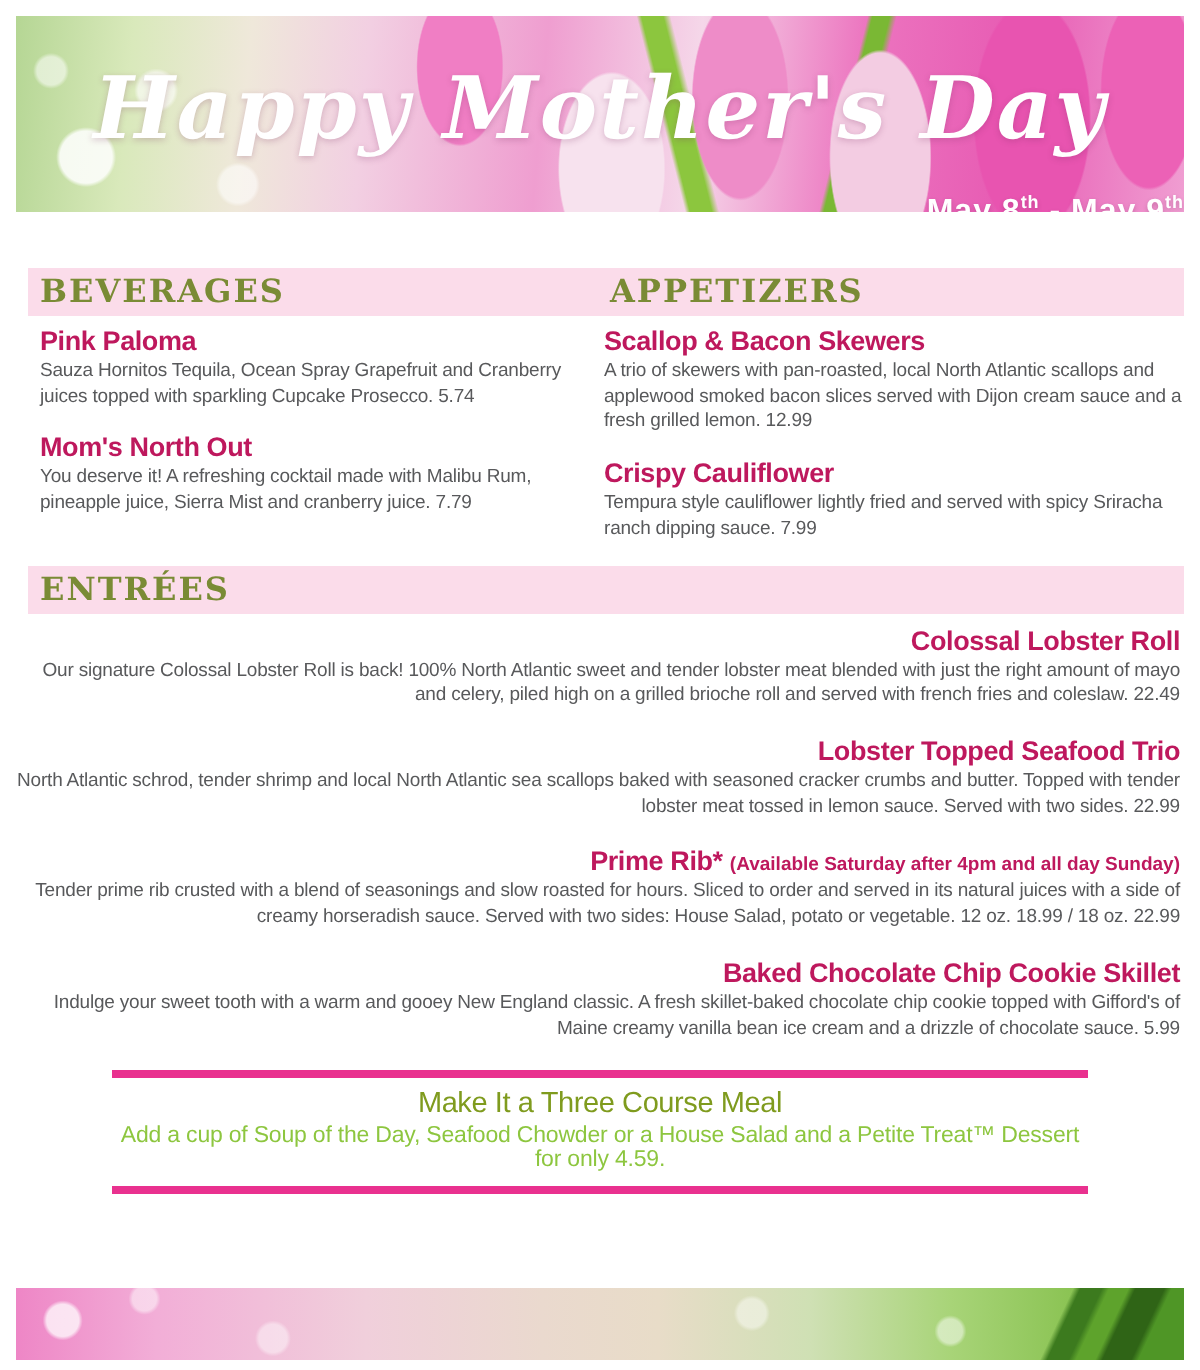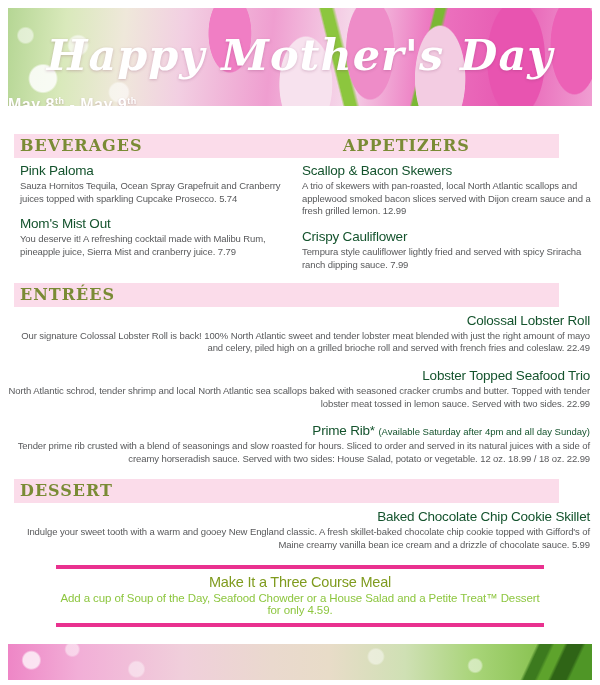--- a/index.html
+++ b/index.html
@@ -32,7 +32,7 @@
     letter-spacing:1px;white-space:nowrap;
   }
   .banner-dates{
-    position:absolute;left:0;right:0;top:88px;text-align:left;
+    position:absolute;left:0;right:0;top:88px;text-align:right;
     color:#ffffff;font-weight:bold;font-size:16px;letter-spacing:.5px;
     text-shadow:0 1px 2px rgba(120,40,90,.3);
   }

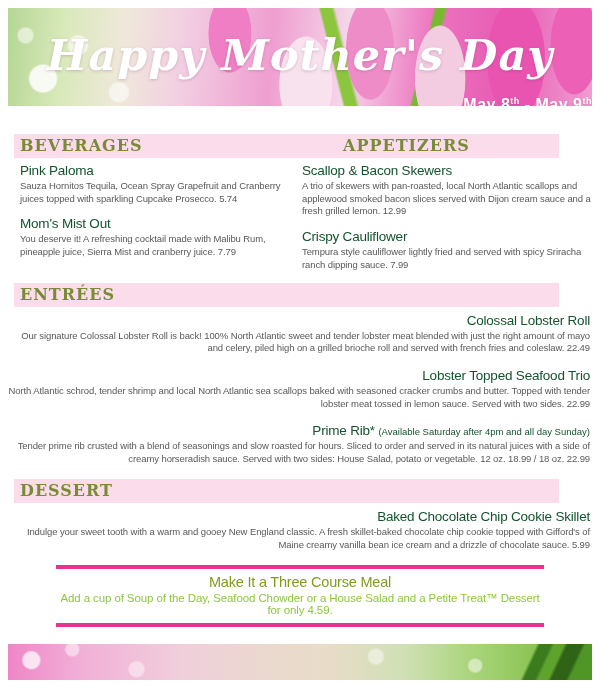--- a/index.html
+++ b/index.html
@@ -39,9 +39,8 @@
   .banner-dates sup{font-size:9px;}
   
   .bar{
-    position:relative;margin:0 8px 0 14px;width:532px;height:24px;
+    position:relative;margin:0 8px 0 14px;width:578px;height:24px;
     background:#fbdcea;
-    padding-left:13px;
   }
   .bar-title{
     position:absolute;top:1px;left:6px;

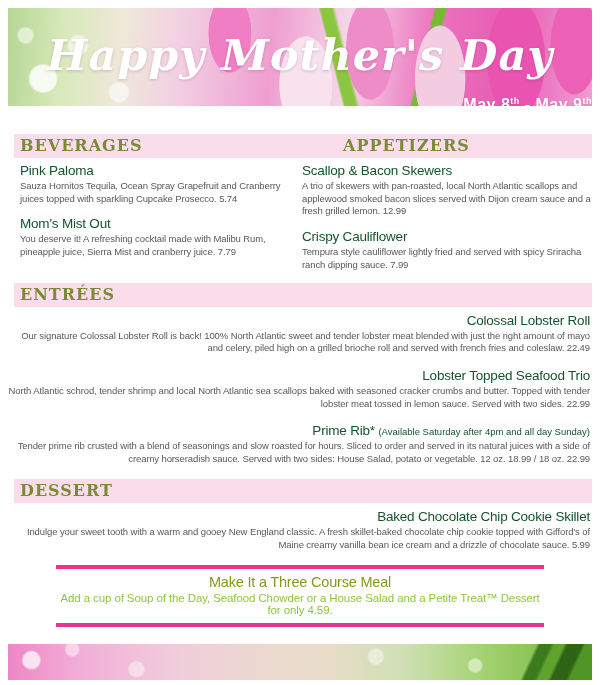--- a/index.html
+++ b/index.html
@@ -47,7 +47,7 @@
     font-family:"DejaVu Serif",serif;font-weight:bold;font-size:16px;
     color:#7a8b35;letter-spacing:1px;line-height:22px;white-space:nowrap;
   }
-  .bar-title.right-col{left:291px;margin-left:38px;}
+  .bar-title.right-col{left:291px;}
   
   .columns{display:flex;margin:5px 8px 0 20px;gap:16px;}
   .col.left{width:266px;flex:0 0 266px;}

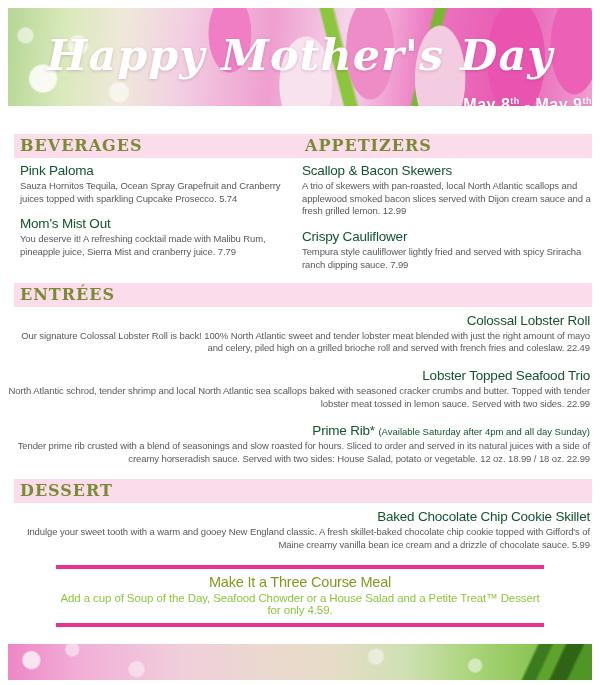--- a/index.html
+++ b/index.html
@@ -55,7 +55,7 @@
   
   .item{margin-bottom:11px;}
   .item-title{
-    color:#14532d;font-weight:normal;font-size:13.5px;letter-spacing:-.2px;
+    color:#be185d;font-weight:bold;font-size:13.5px;letter-spacing:-.2px;
     margin-bottom:2px;white-space:nowrap;
   }
   .item-note{font-size:9.5px;letter-spacing:0;}

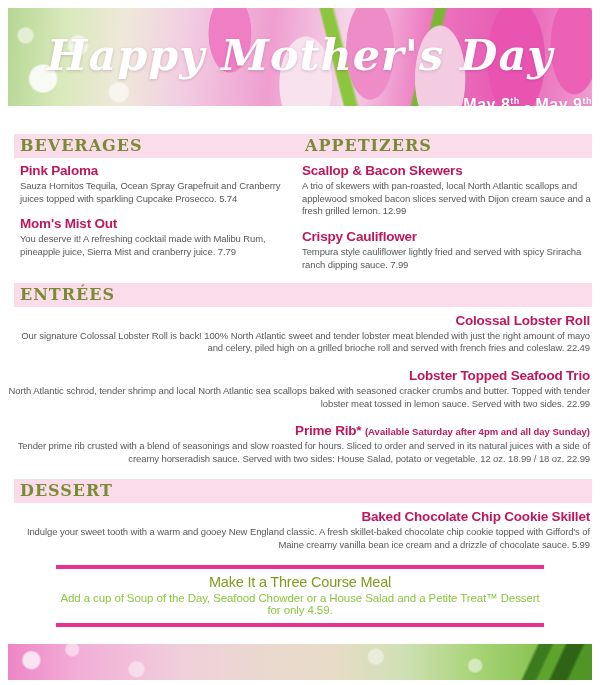--- a/index.html
+++ b/index.html
@@ -110,7 +110,7 @@
         <div class="item-desc">Sauza Hornitos Tequila, Ocean Spray Grapefruit and Cranberry juices topped with sparkling Cupcake Prosecco.  5.74</div>
       </div>
       <div class="item">
-        <div class="item-title">Mom's Mist Out</div>
+        <div class="item-title">Mom's North Out</div>
         <div class="item-desc">You deserve it! A refreshing cocktail made with Malibu Rum, pineapple juice, Sierra Mist and cranberry juice.  7.79</div>
       </div>
     </div>

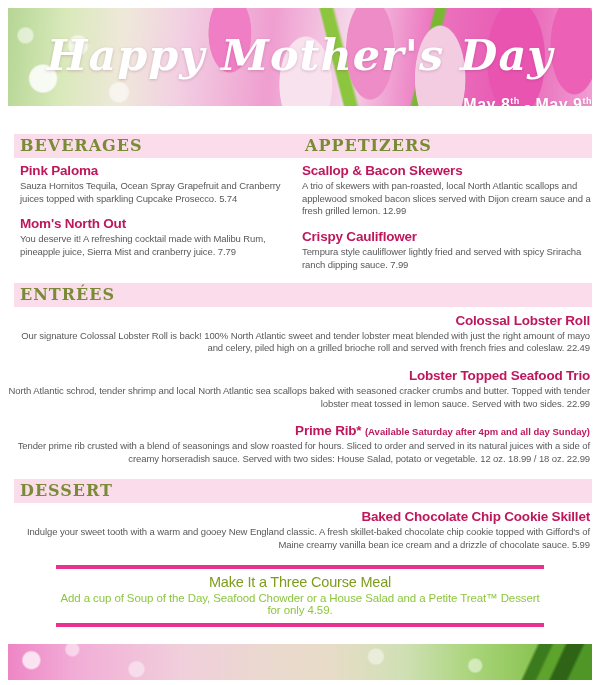--- a/index.html
+++ b/index.html
@@ -147,9 +147,6 @@
   </div>
 
   <div class="section-block">
-    <div class="bar">
-      <span class="bar-title">DESSERT</span>
-    </div>
     <div class="dessert-items">
       <div class="item">
         <div class="item-title">Baked Chocolate Chip Cookie Skillet</div>

